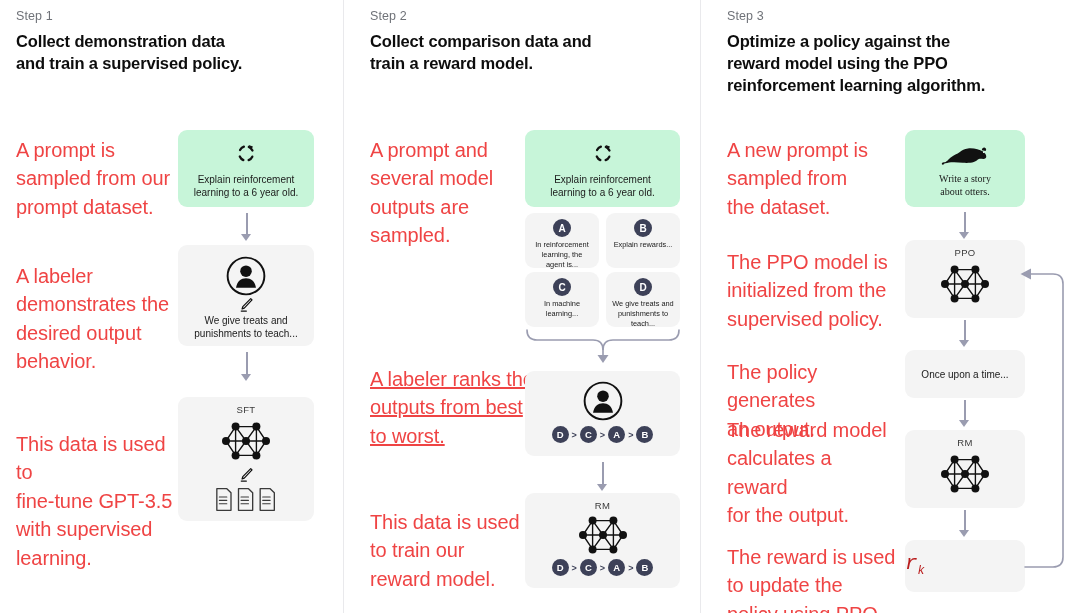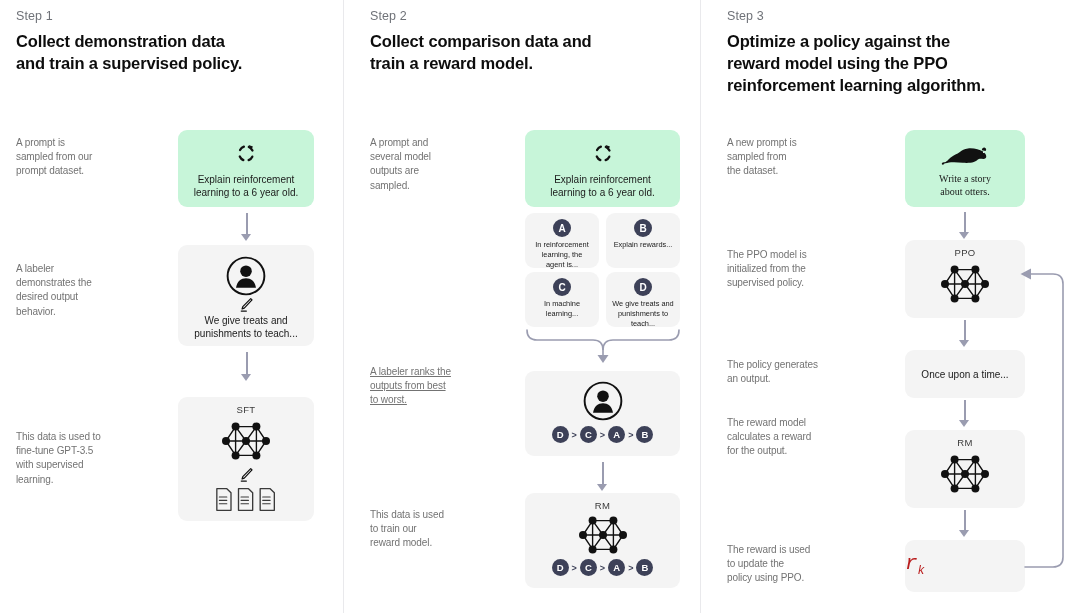--- a/index.html
+++ b/index.html
@@ -36,7 +36,7 @@
 
   .caption {
     position: absolute;
-    font-size: 10px; line-height: 1.42; color: #737373; white-space: pre-line;
+    font-size: 20px; line-height: 1.42; color: #ef4444; white-space: pre-line;
     letter-spacing: -.1px;
   }
 

